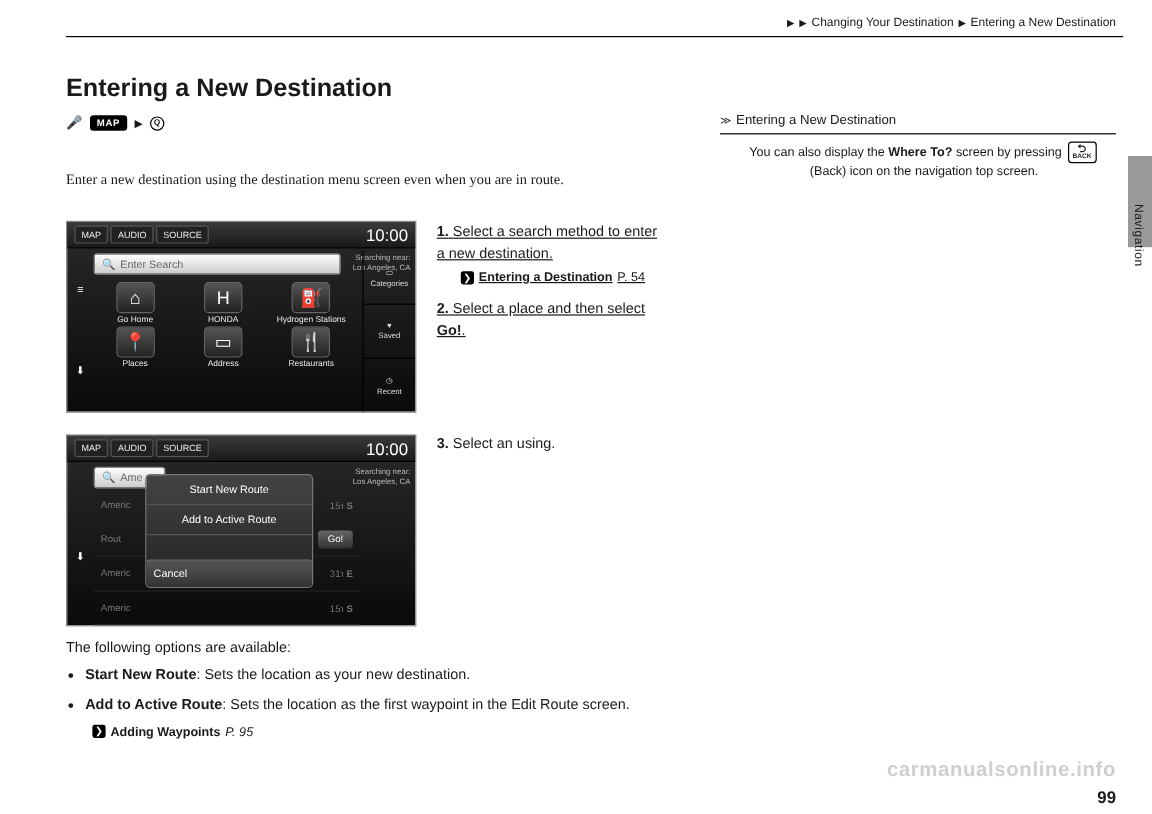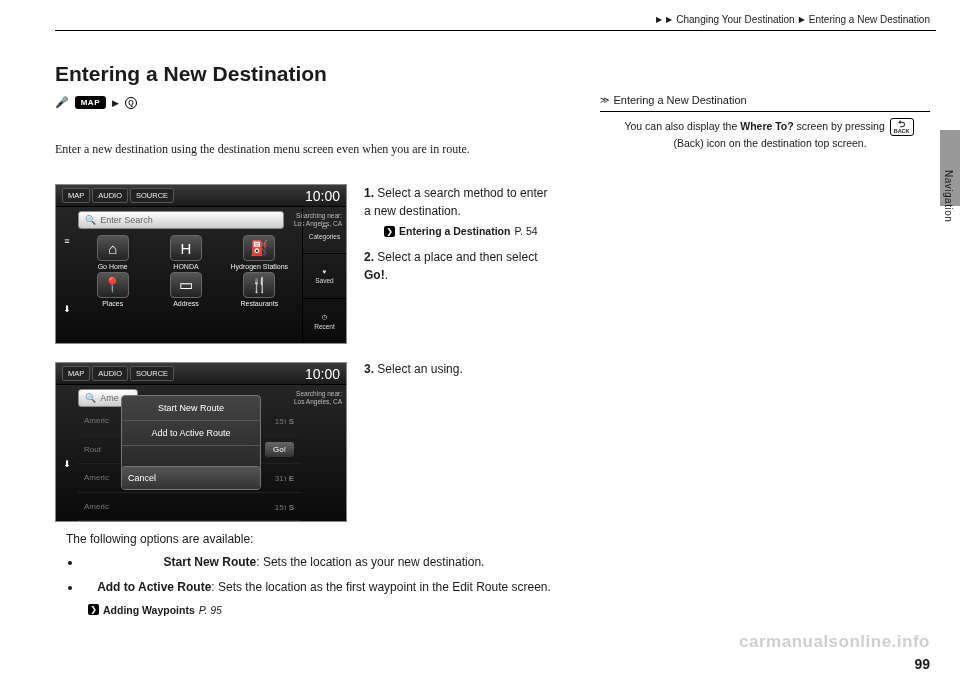--- a/index.html
+++ b/index.html
@@ -527,7 +527,7 @@
     <span>You can also display the </span><b>Where To?</b><span> screen by pressing </span><span class="back-chip">
         <span class="arr">⮌</span>
         <span>BACK</span>
-      </span><span> (Back) icon on the destination top screen.</span>
+      </span><span> (Back) icon on the navigation top screen.</span>
   </div>
 </div>
 

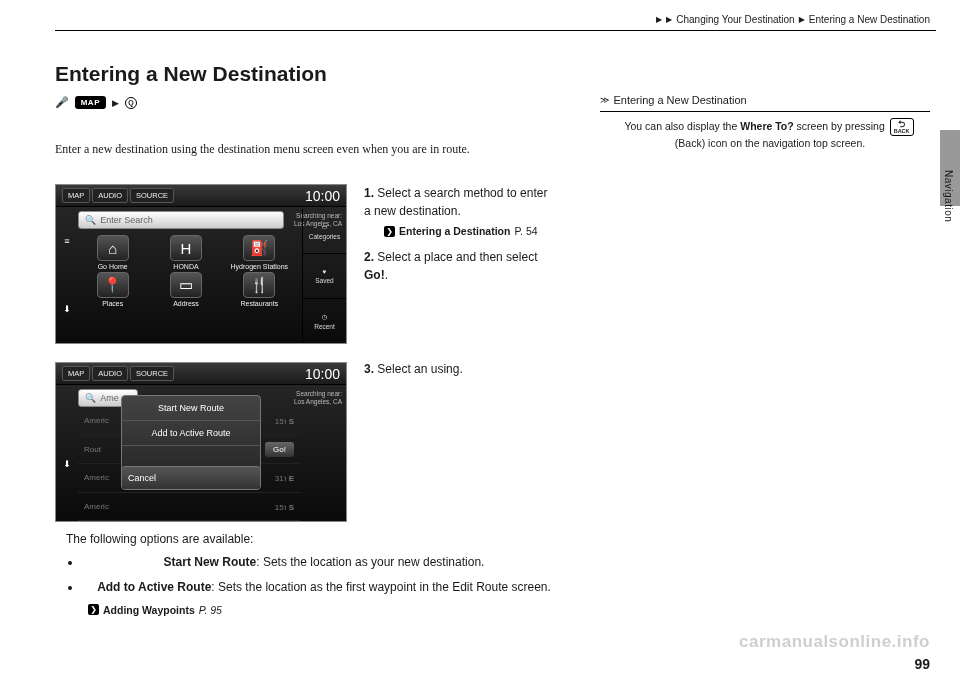--- a/index.html
+++ b/index.html
@@ -251,6 +251,7 @@
     width: 190px;
     font-size: 12px;
     line-height: 1.5;
+    text-decoration: underline;
   }
   .steps p { margin-bottom: 4px; }
   .sub-link {

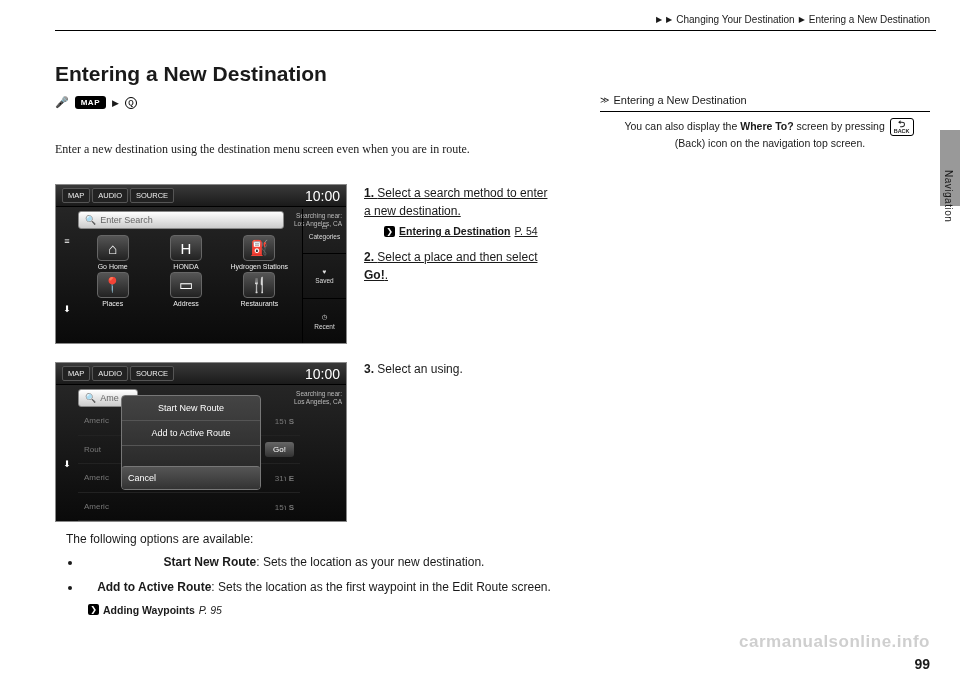--- a/index.html
+++ b/index.html
@@ -281,7 +281,7 @@
   
   .bottom-text {
     position: absolute;
-    left: 66px;
+    left: 55px;
     top: 530px;
     width: 500px;
     font-size: 12px;

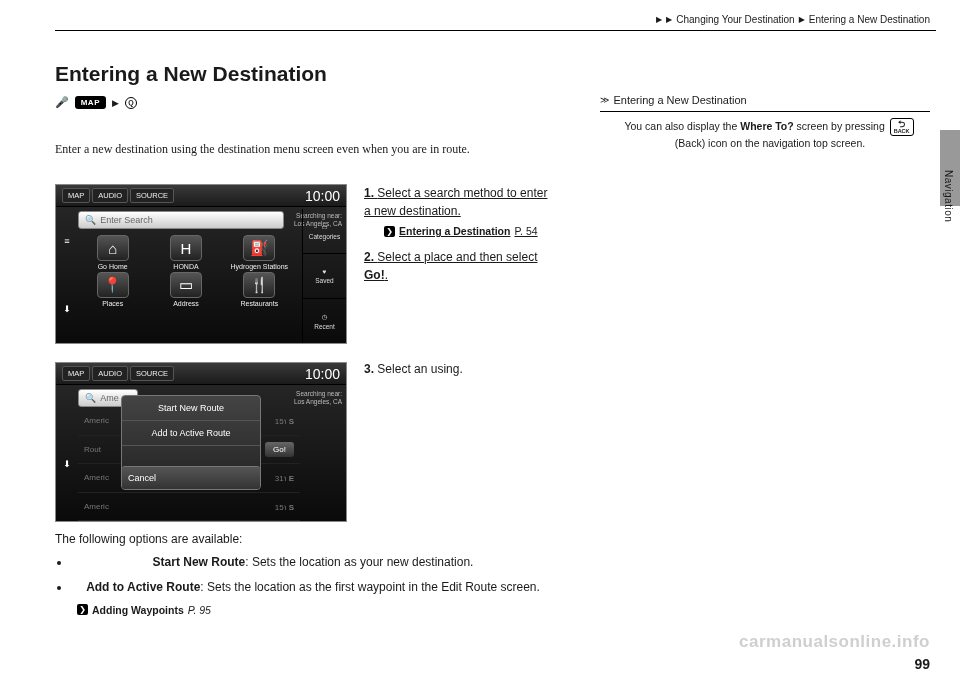--- a/index.html
+++ b/index.html
@@ -288,7 +288,7 @@
     line-height: 1.6;
   }
   .bottom-text ul { list-style: disc; padding-left: 16px; margin-top: 4px;}
-  .bottom-text li { margin-bottom: 6px; text-align: center; }
+  .bottom-text li { margin-bottom: 6px; }
   
   .aside {
     position: absolute;

